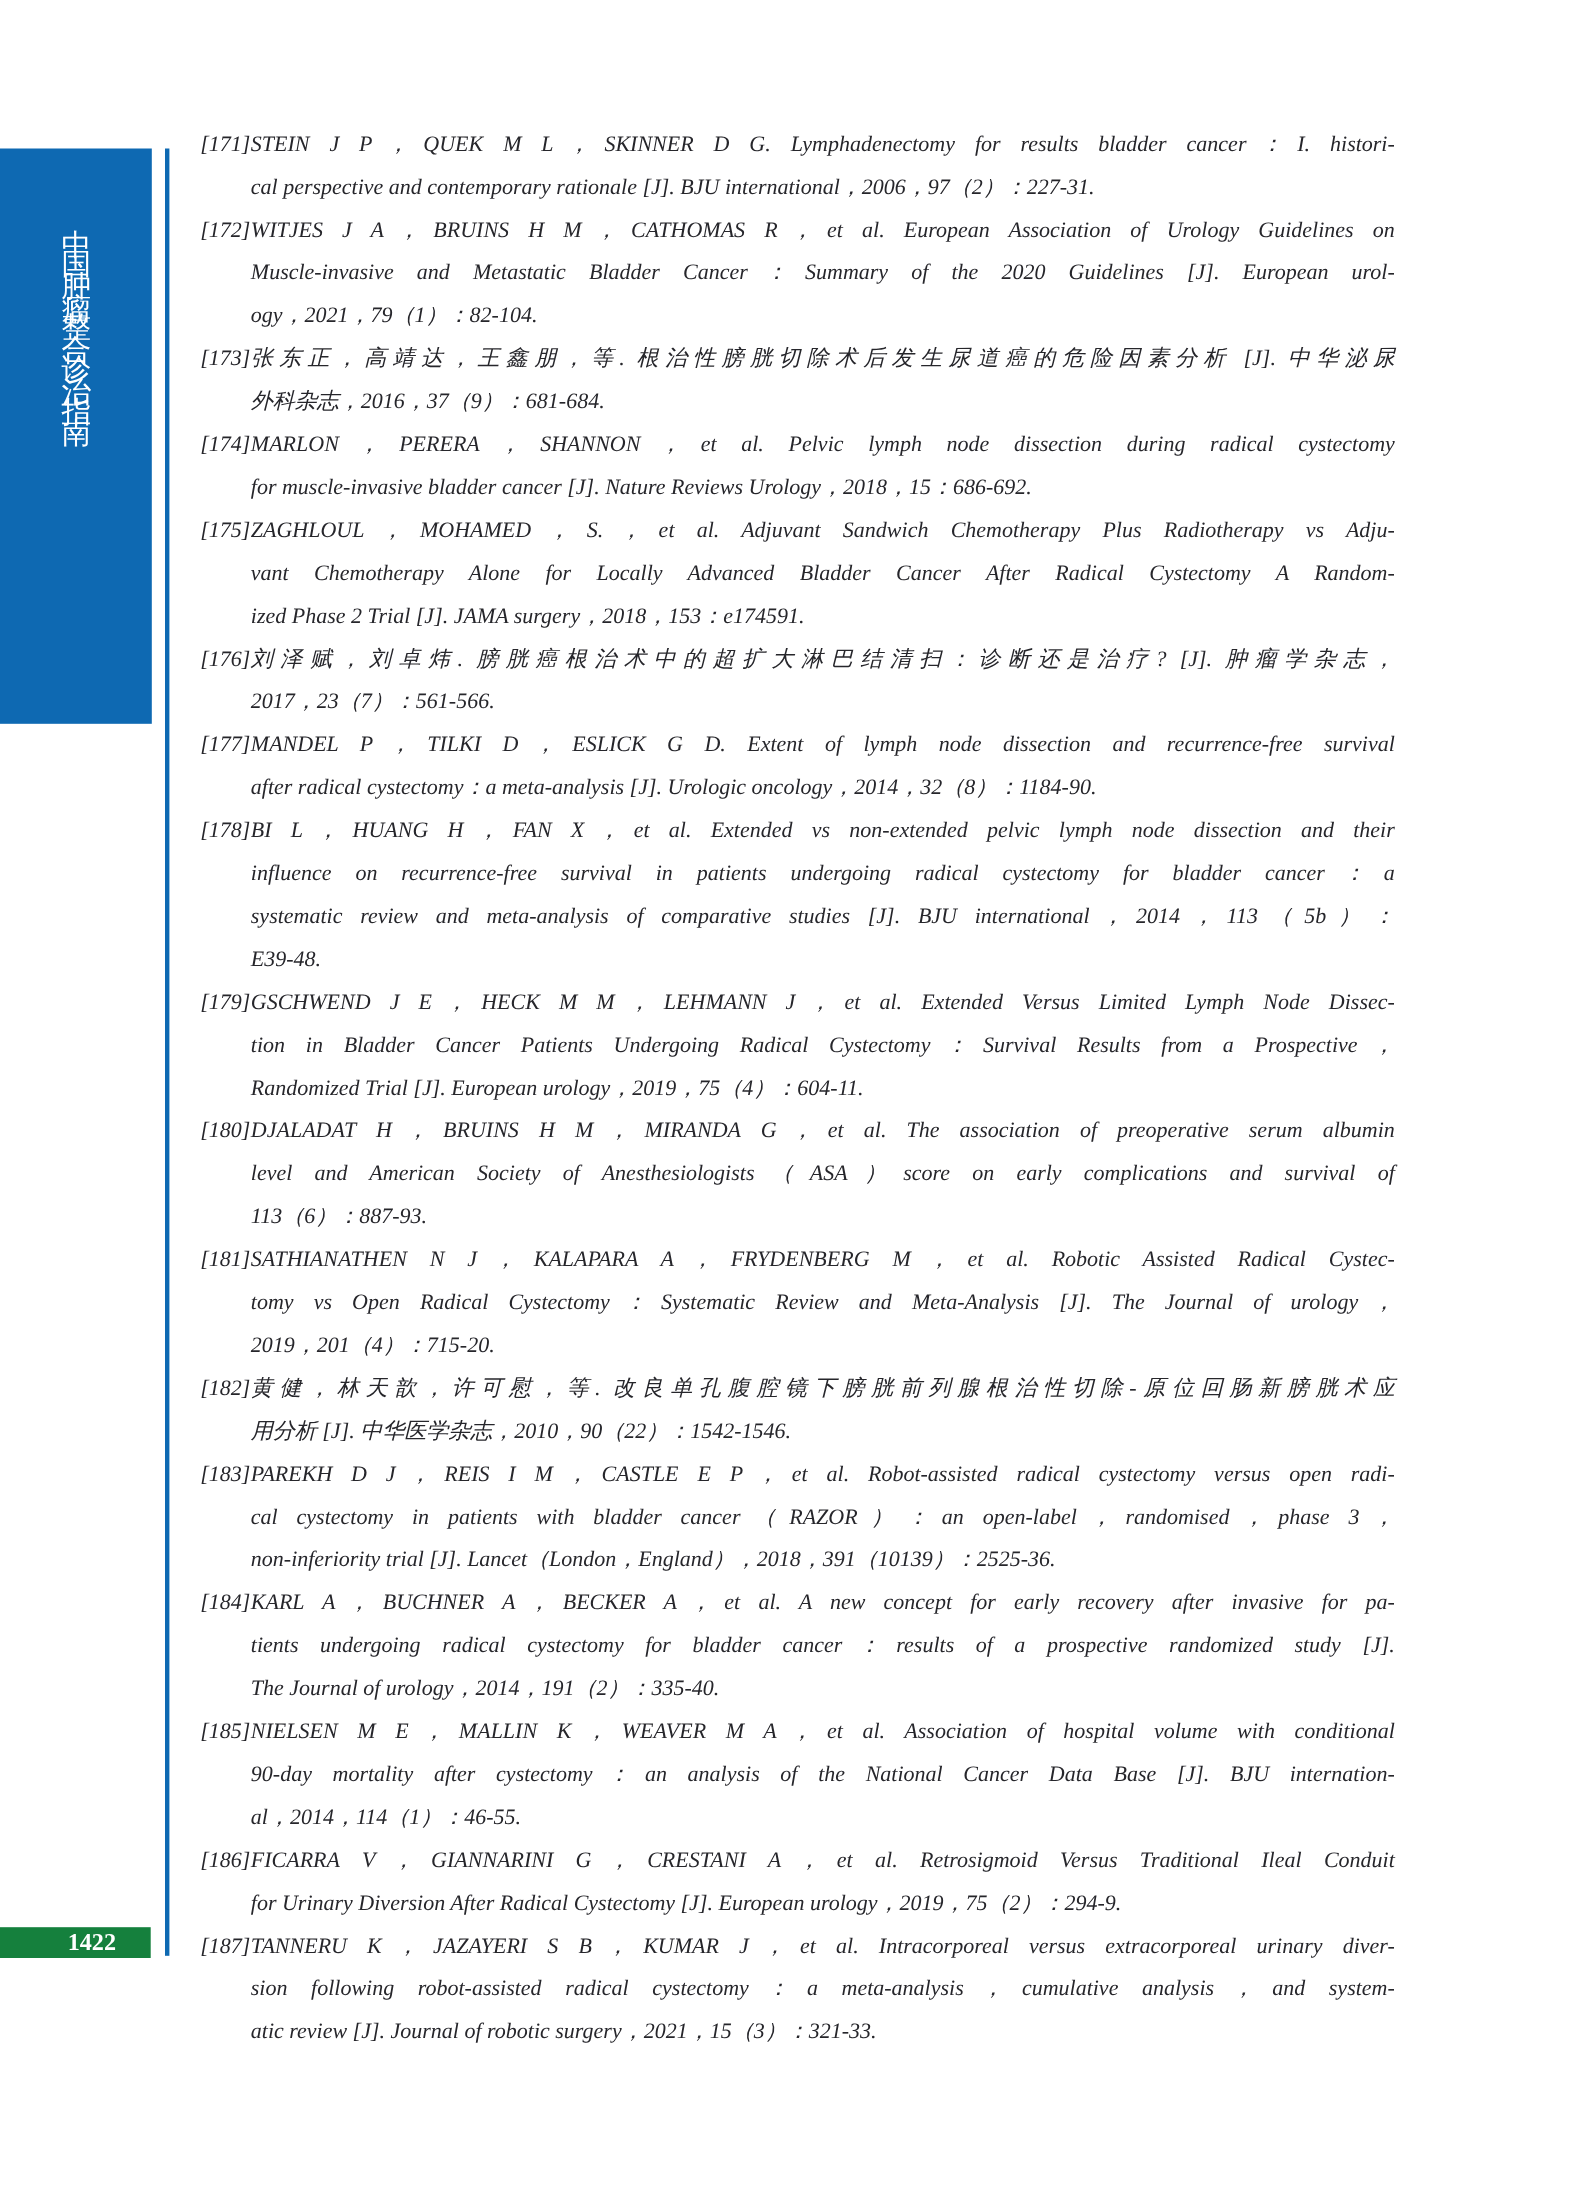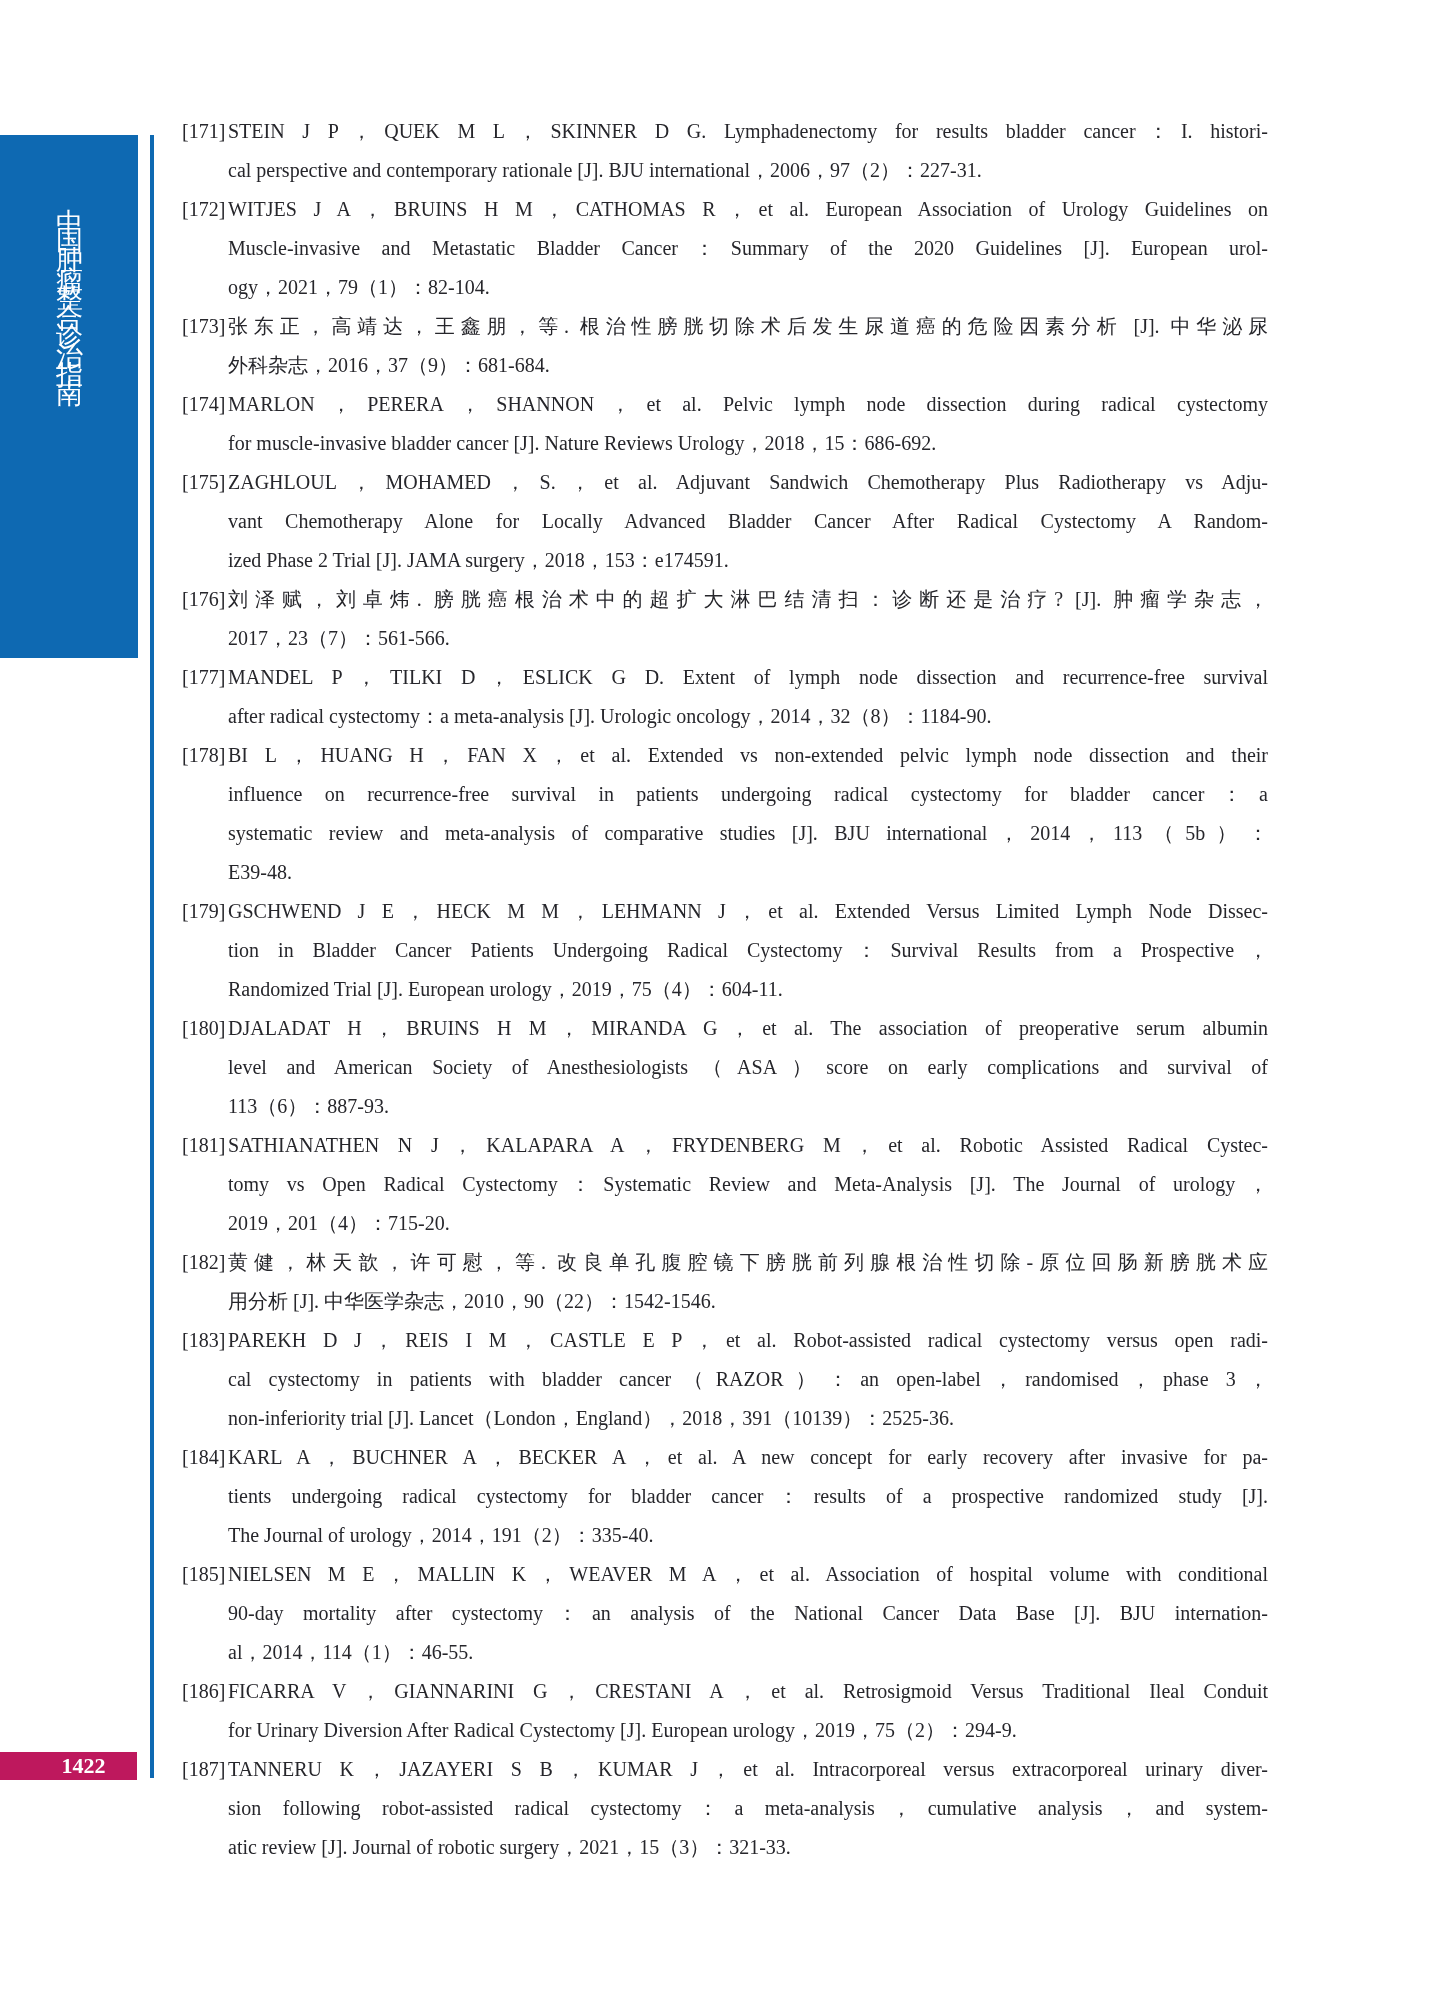--- a/index.html
+++ b/index.html
@@ -46,6 +46,7 @@
     width: 1086px;
     font-size: 20px;
     line-height: 39px;
+    font-style: italic;
   }
   .ref { position: relative; padding-left: 46px; }
   .ref-label { position: absolute; left: 0; top: 0; white-space: nowrap; }

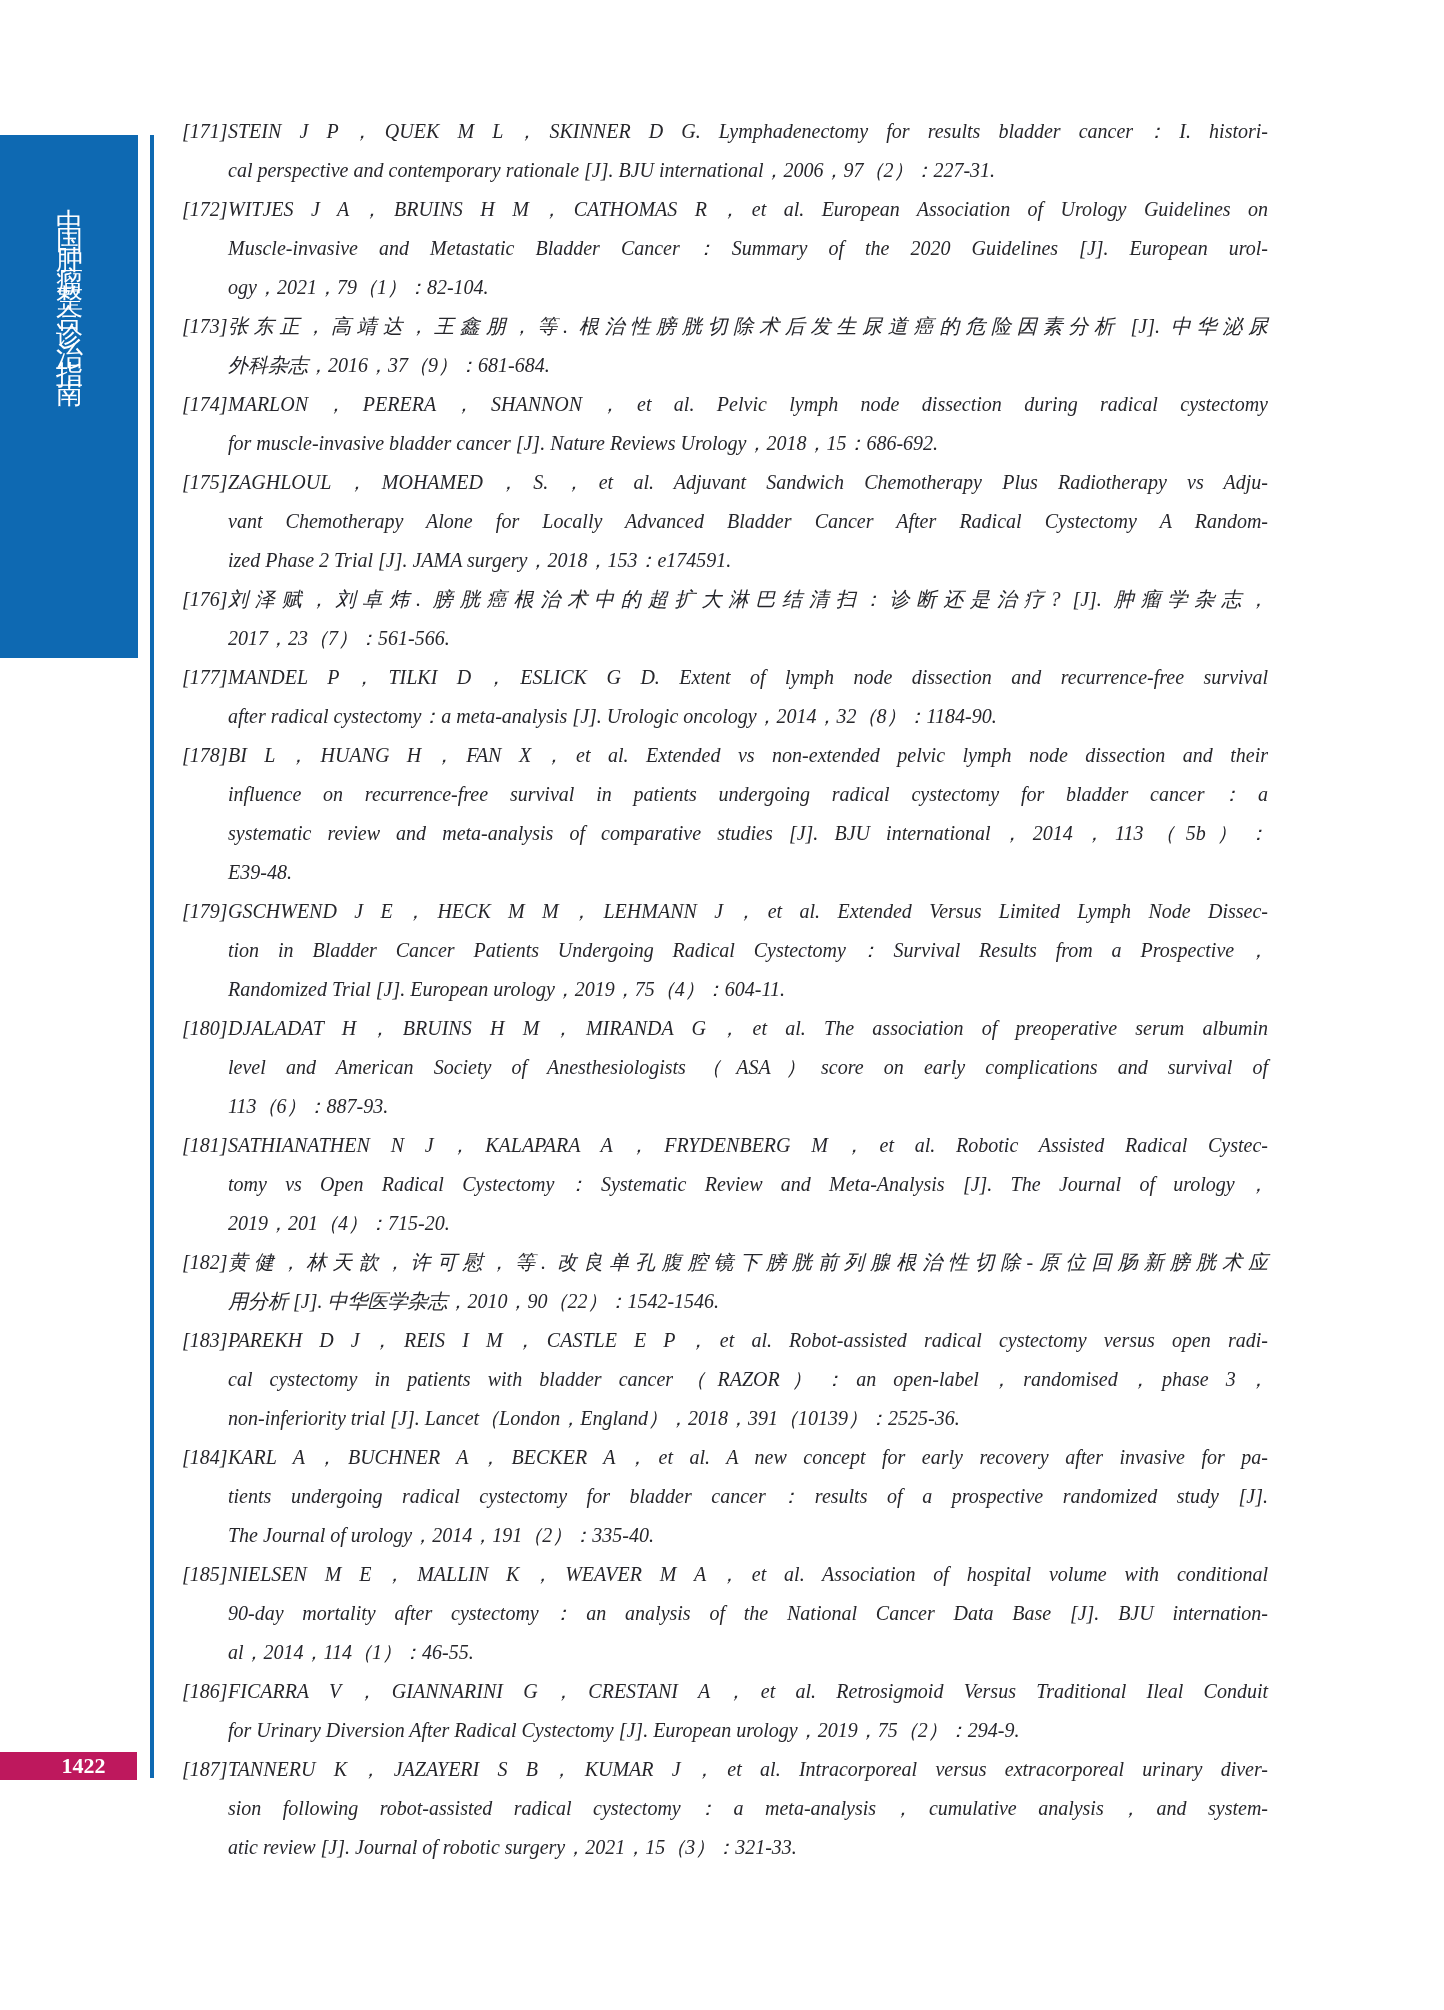--- a/index.html
+++ b/index.html
@@ -180,7 +180,7 @@
       </div>
     </div>
 
-  <div class="pageno accent-bg" style="background: #be185d;">
+  <div class="pageno accent-bg" style="background: #15803d;">
     <span>1422</span>
   </div>
 </div>

